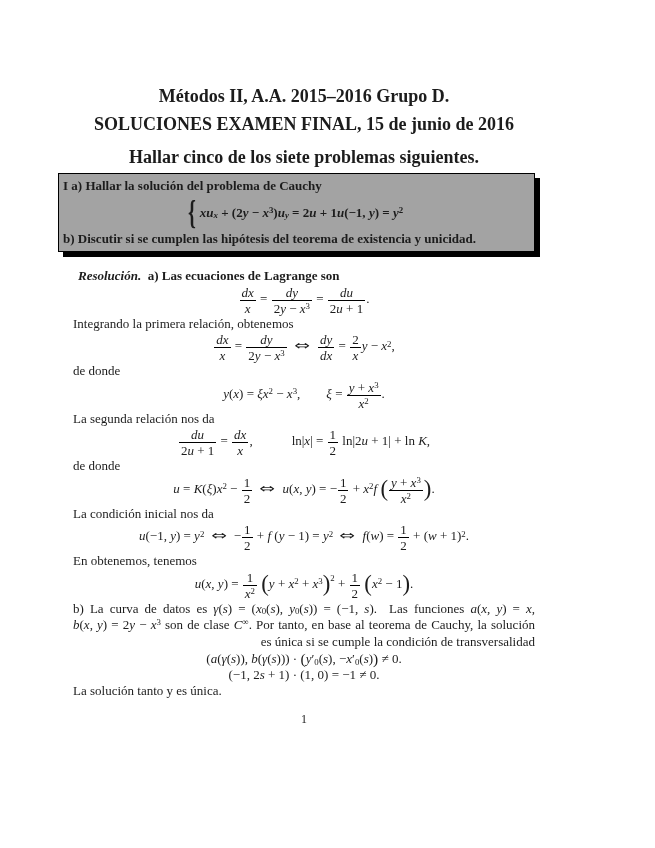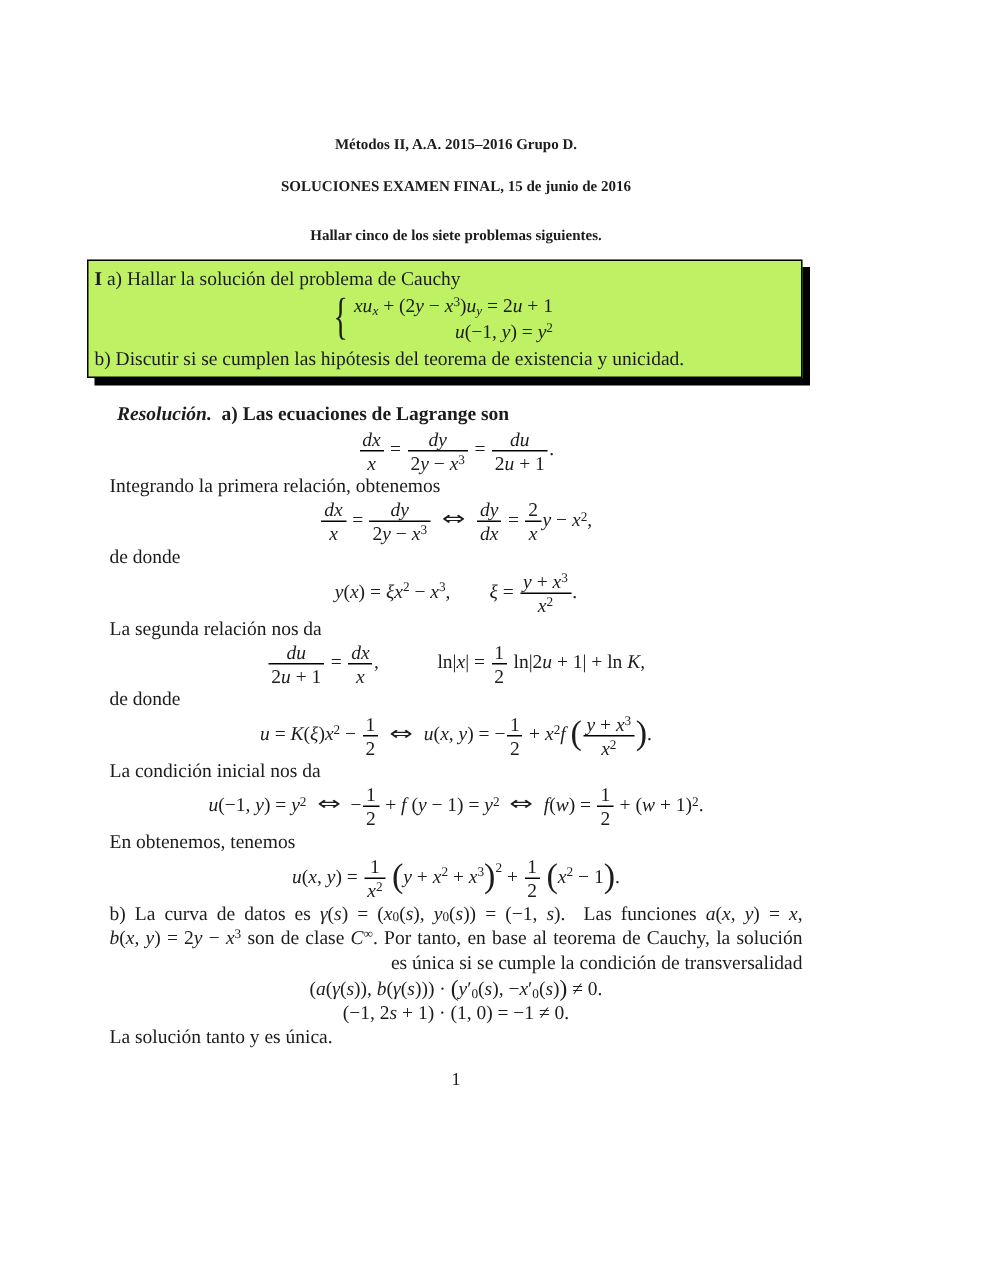--- a/index.html
+++ b/index.html
@@ -12,7 +12,7 @@
   .content { padding:88px 120px 0 73px; }
 
   .title, .subtitle, .instruction {
-    text-align:center; font-weight:bold; font-size:10px; line-height:17px;
+    text-align:center; font-weight:bold; font-size:18px; line-height:17px;
   }
   .title { margin-bottom:11px; }
   .subtitle { margin-bottom:16px; }

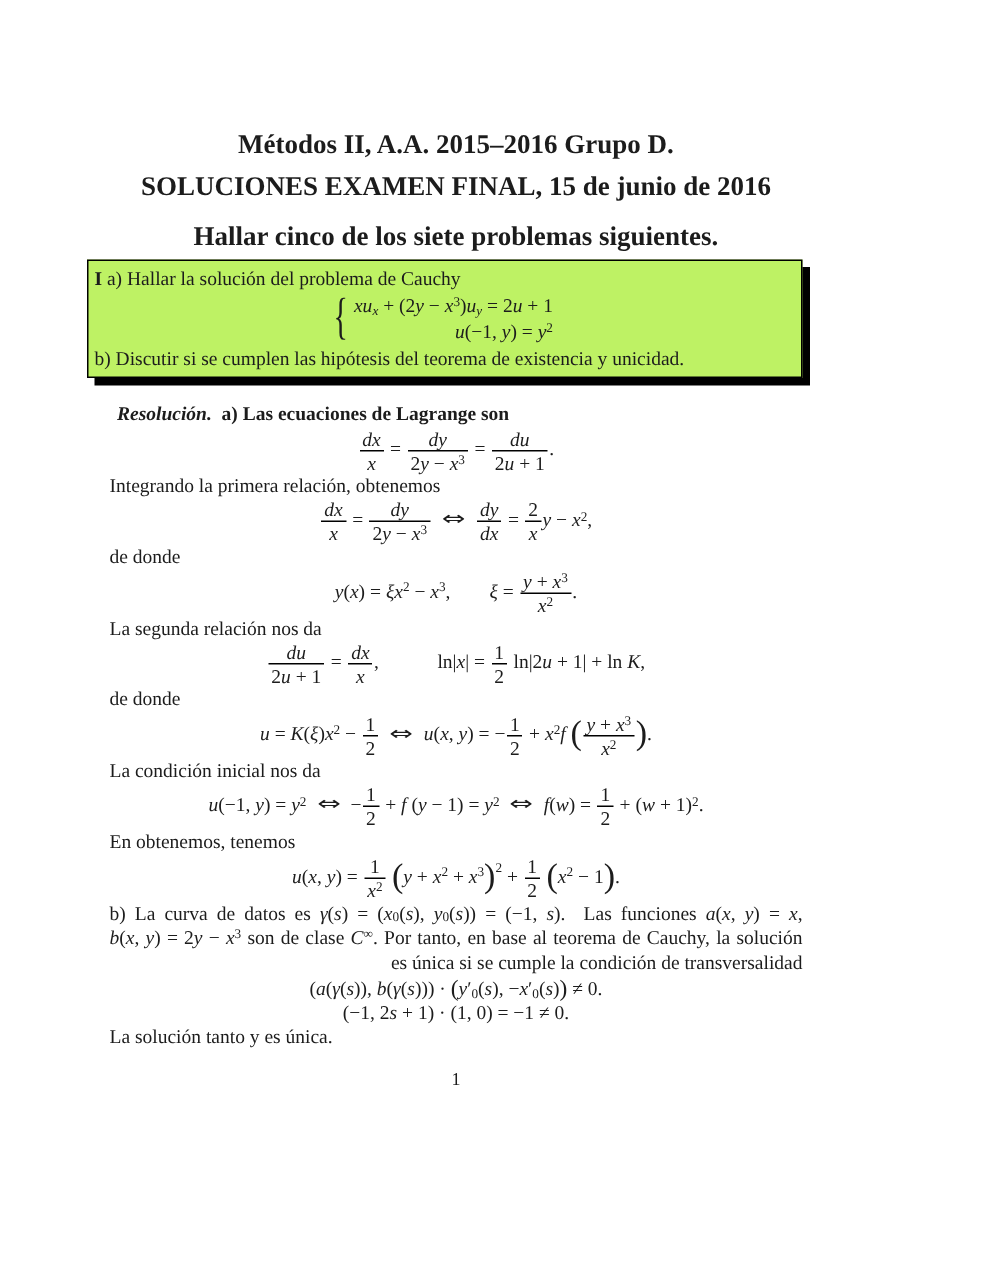--- a/index.html
+++ b/index.html
@@ -23,7 +23,8 @@
     box-shadow:5px 5px 0 #000;
     margin-left:-15px;
     padding:3px 6px 4px 4px;
-    background:#bef264;
+    background:#a3a3a3;
+    font-weight:bold;
   }
   .boxline { line-height:17px; }
   .system { display:flex; justify-content:center; align-items:center; margin:1px 0; }

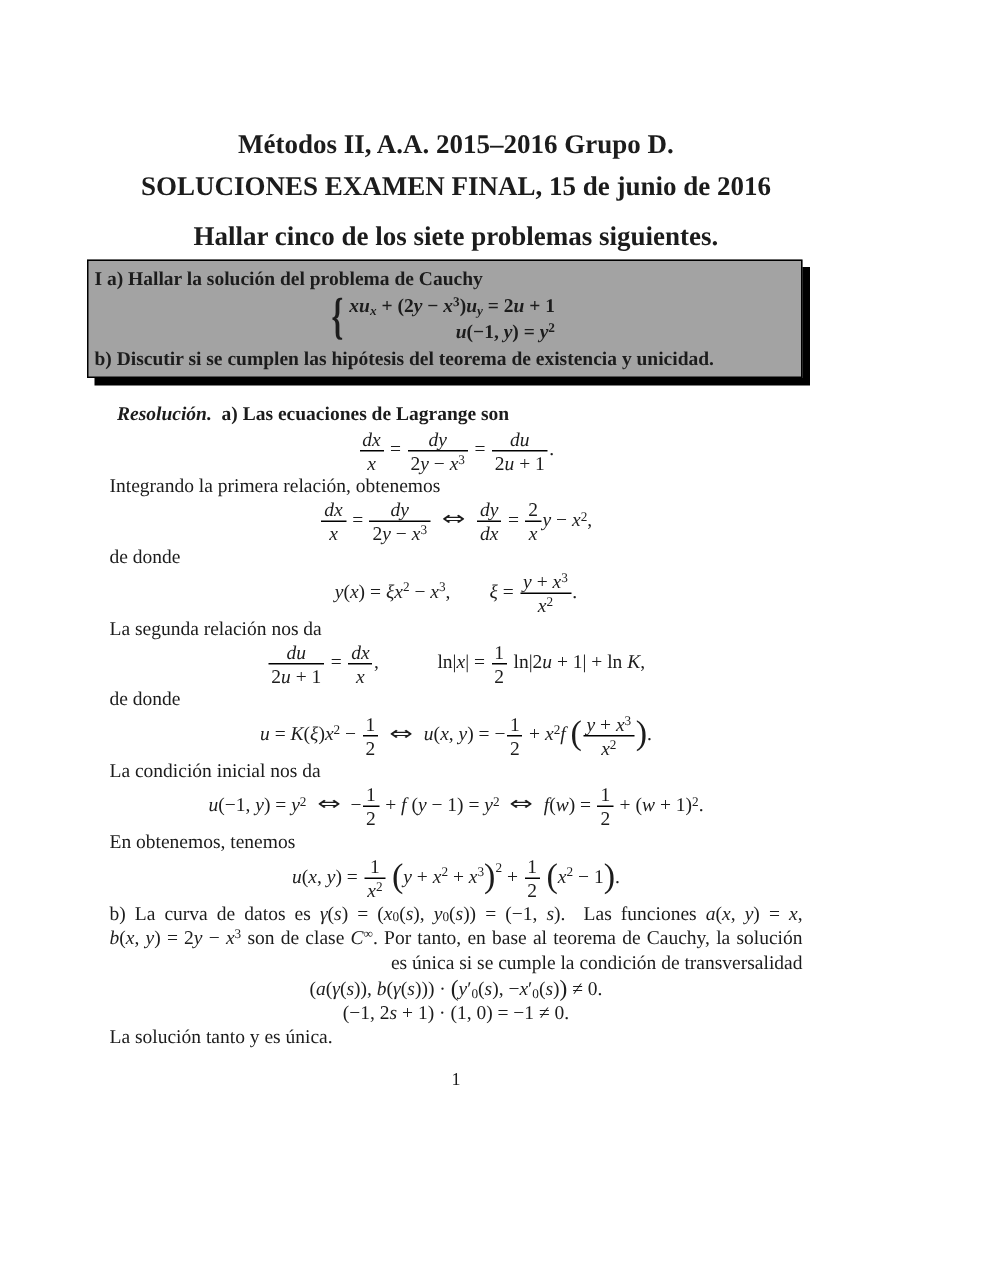--- a/index.html
+++ b/index.html
@@ -32,7 +32,7 @@
     display:inline-block; font-size:20px; line-height:34px;
     transform:scaleY(1.7); transform-origin:center; margin-right:4px;
   }
-  .syslines { display:inline-flex; flex-direction:column; text-align:right; line-height:17px; }
+  .syslines { display:inline-flex; text-align:left; line-height:17px; }
 
   .solution { margin-top:16px; }
   .para { margin:0; line-height:16.5px; }

